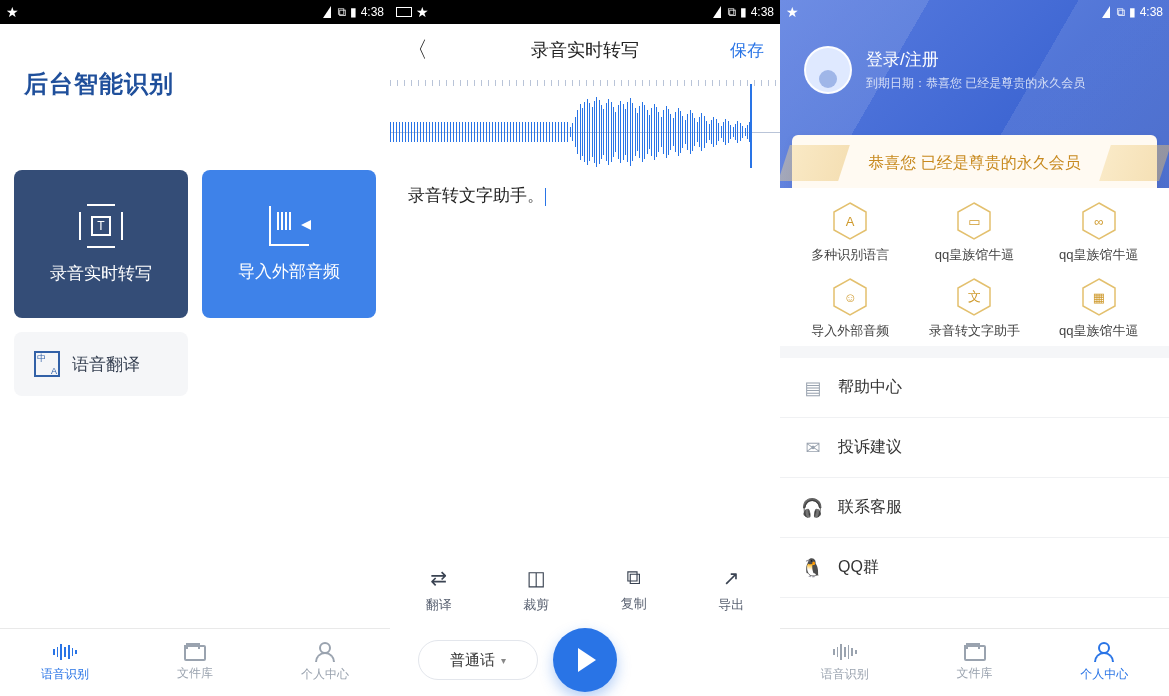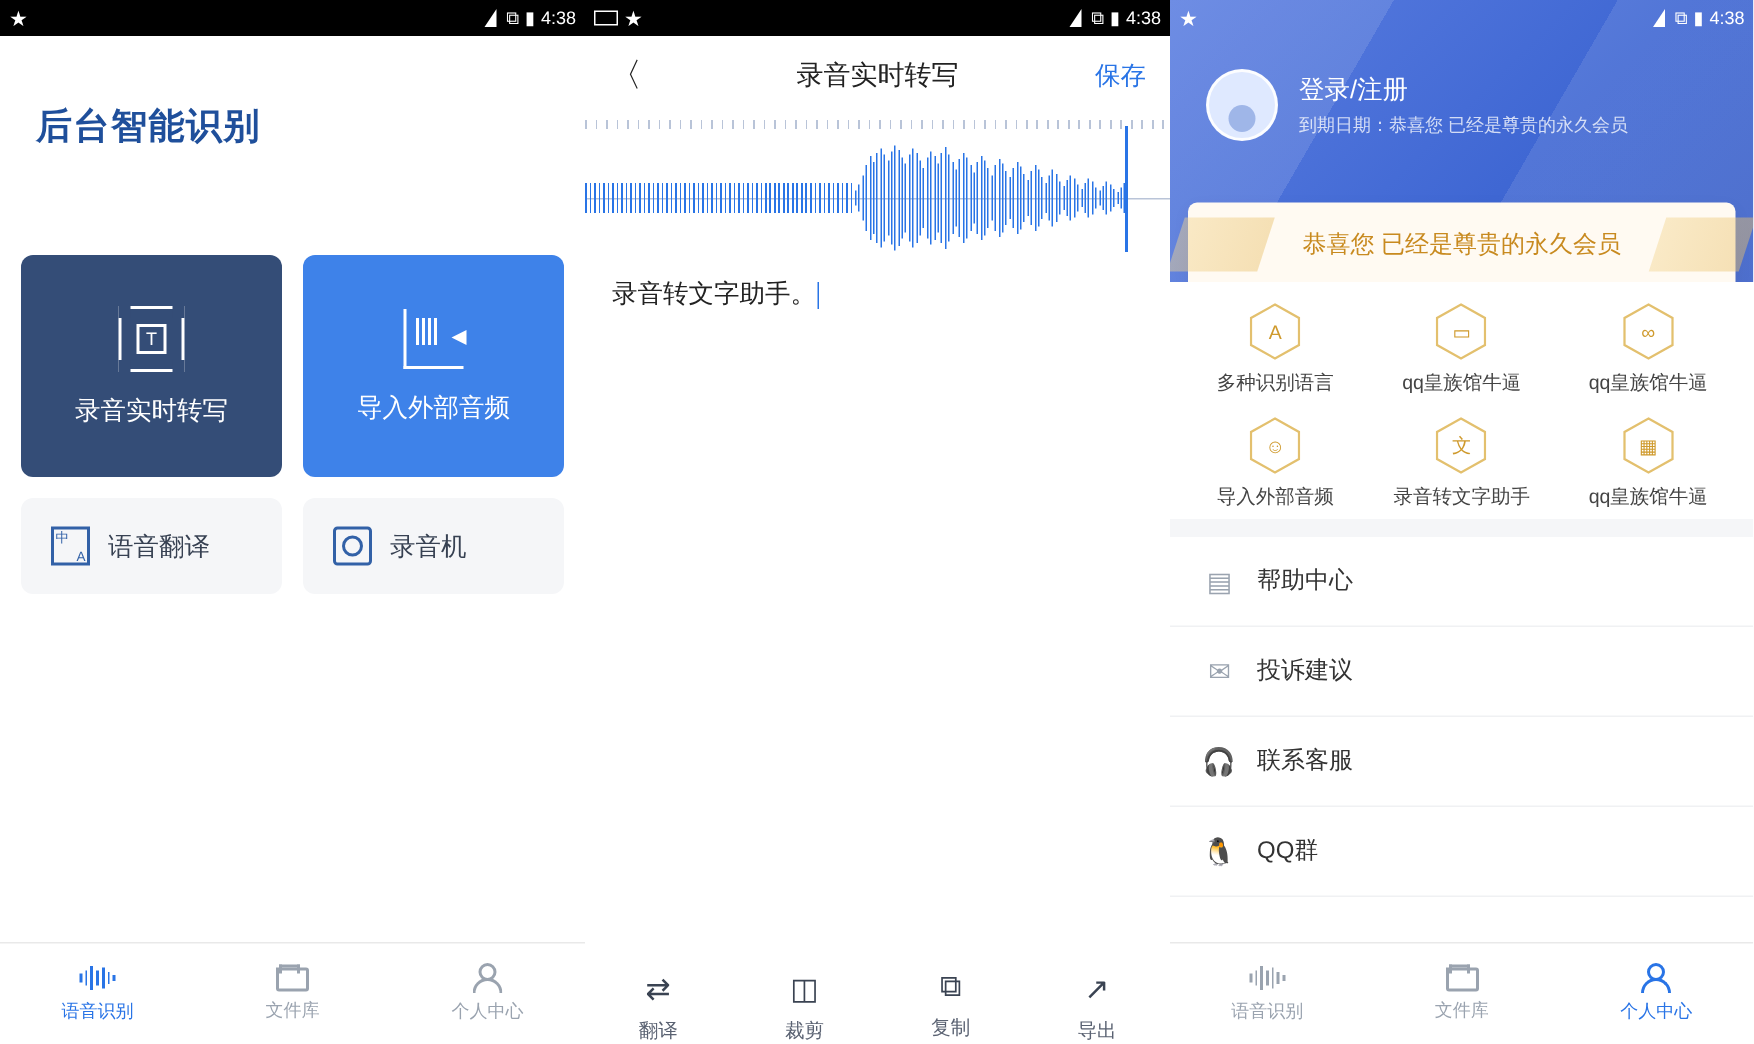--- a/index.html
+++ b/index.html
@@ -292,10 +292,6 @@
     <div class="card-sm">
       <div class="ico-sm ico-trans"></div>
       <span>语音翻译</span>
-    </div>
-    <div class="card-sm">
-      <div class="ico-sm ico-rec"></div>
-      <span>录音机</span>
     </div>
   </div>
 

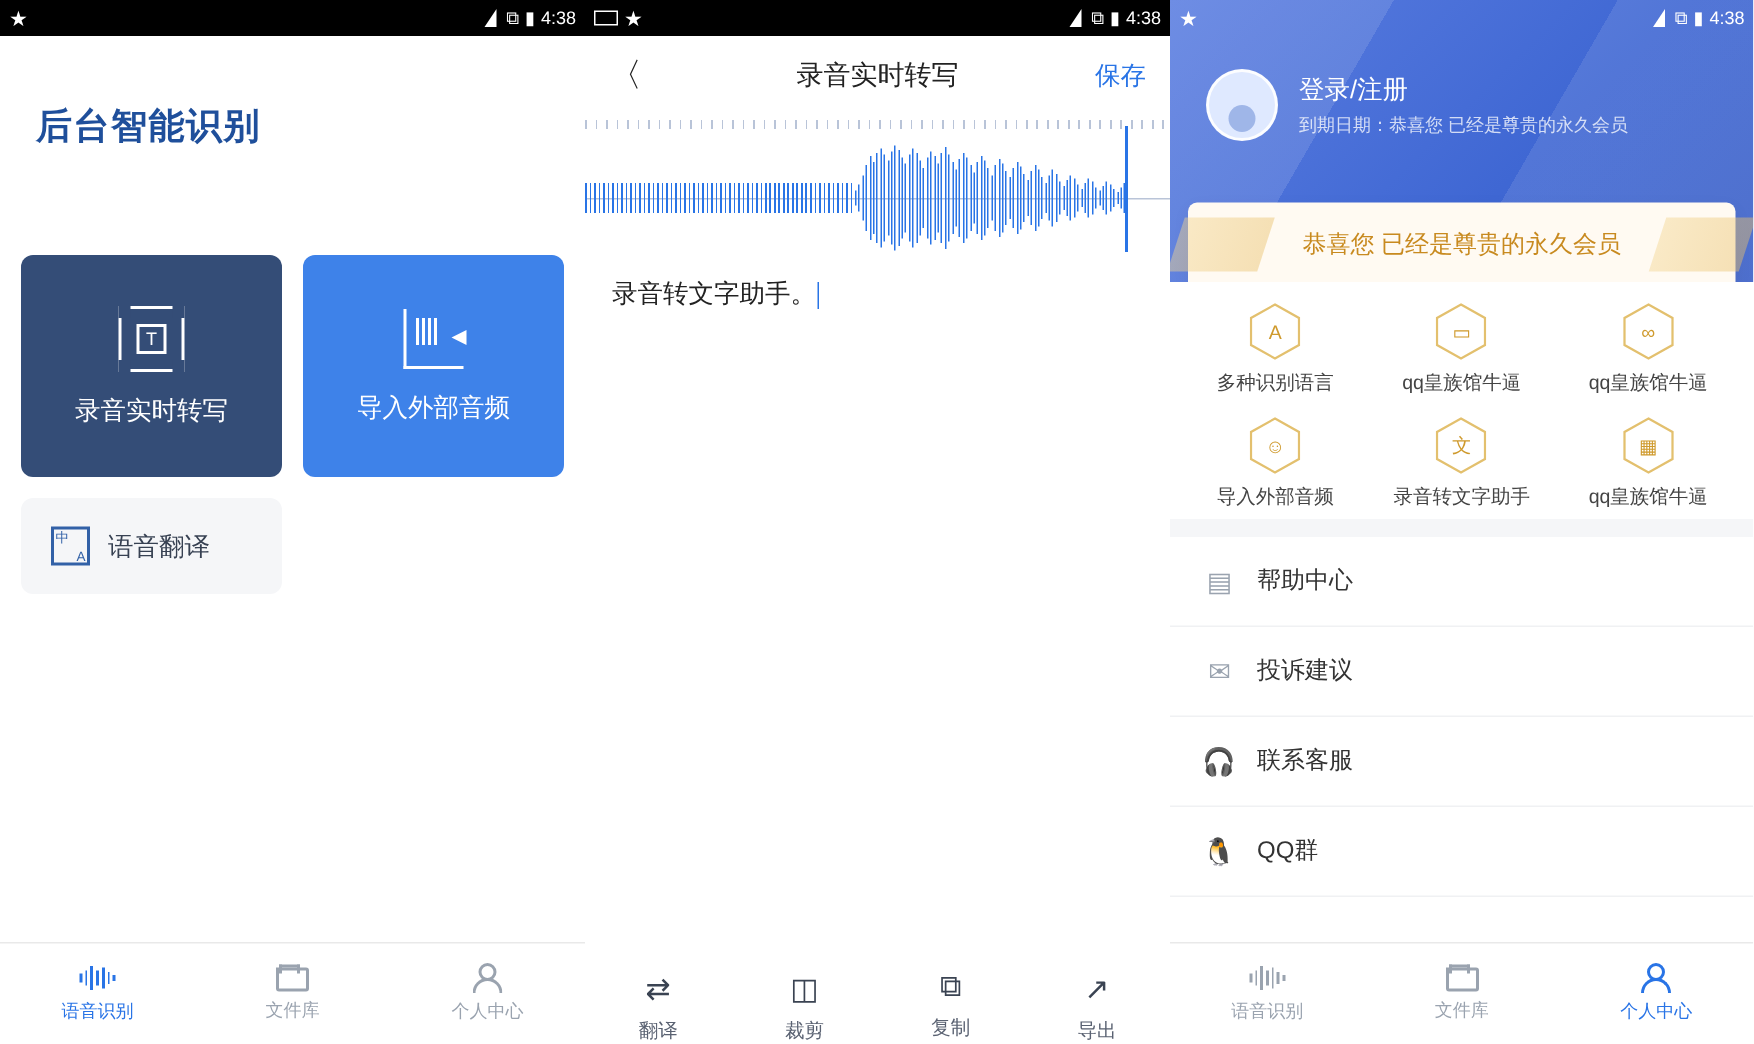--- a/index.html
+++ b/index.html
@@ -448,6 +448,15 @@
     </div>
   </div>
 
+  <div class="lang-row">
+    <div class="lang-sel">
+      <span>普通话</span>
+      <span class="chev">▾</span>
+    </div>
+    <div class="play-btn">
+      <span class="tri2"></span>
+    </div>
+  </div>
 </div>
 
 <div class="screen s3">

